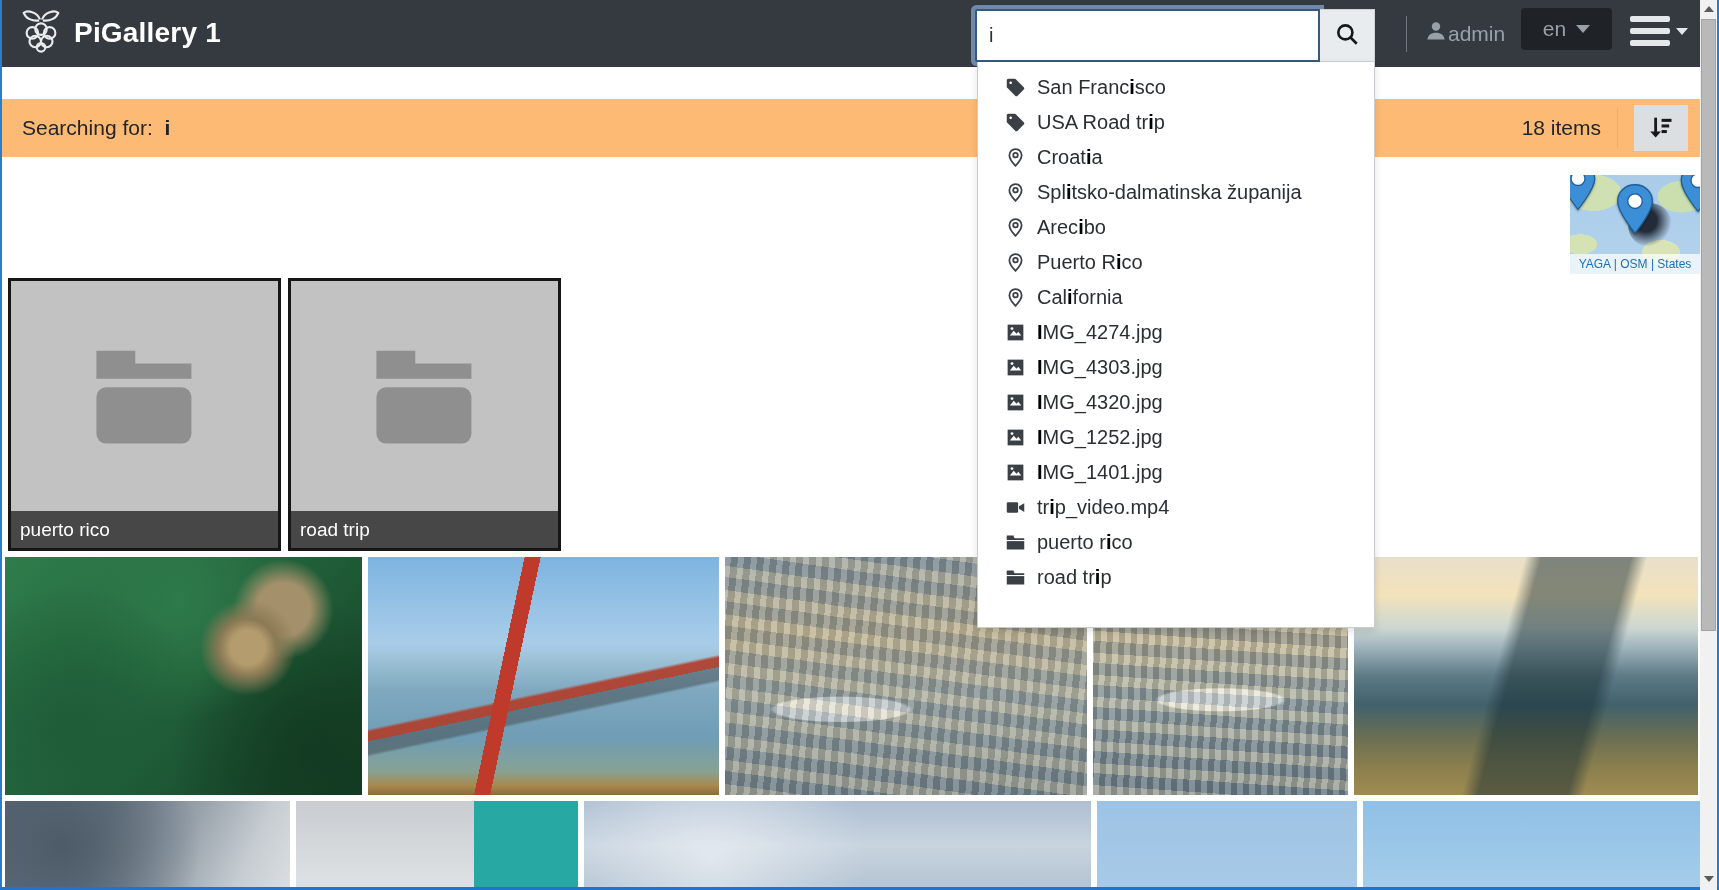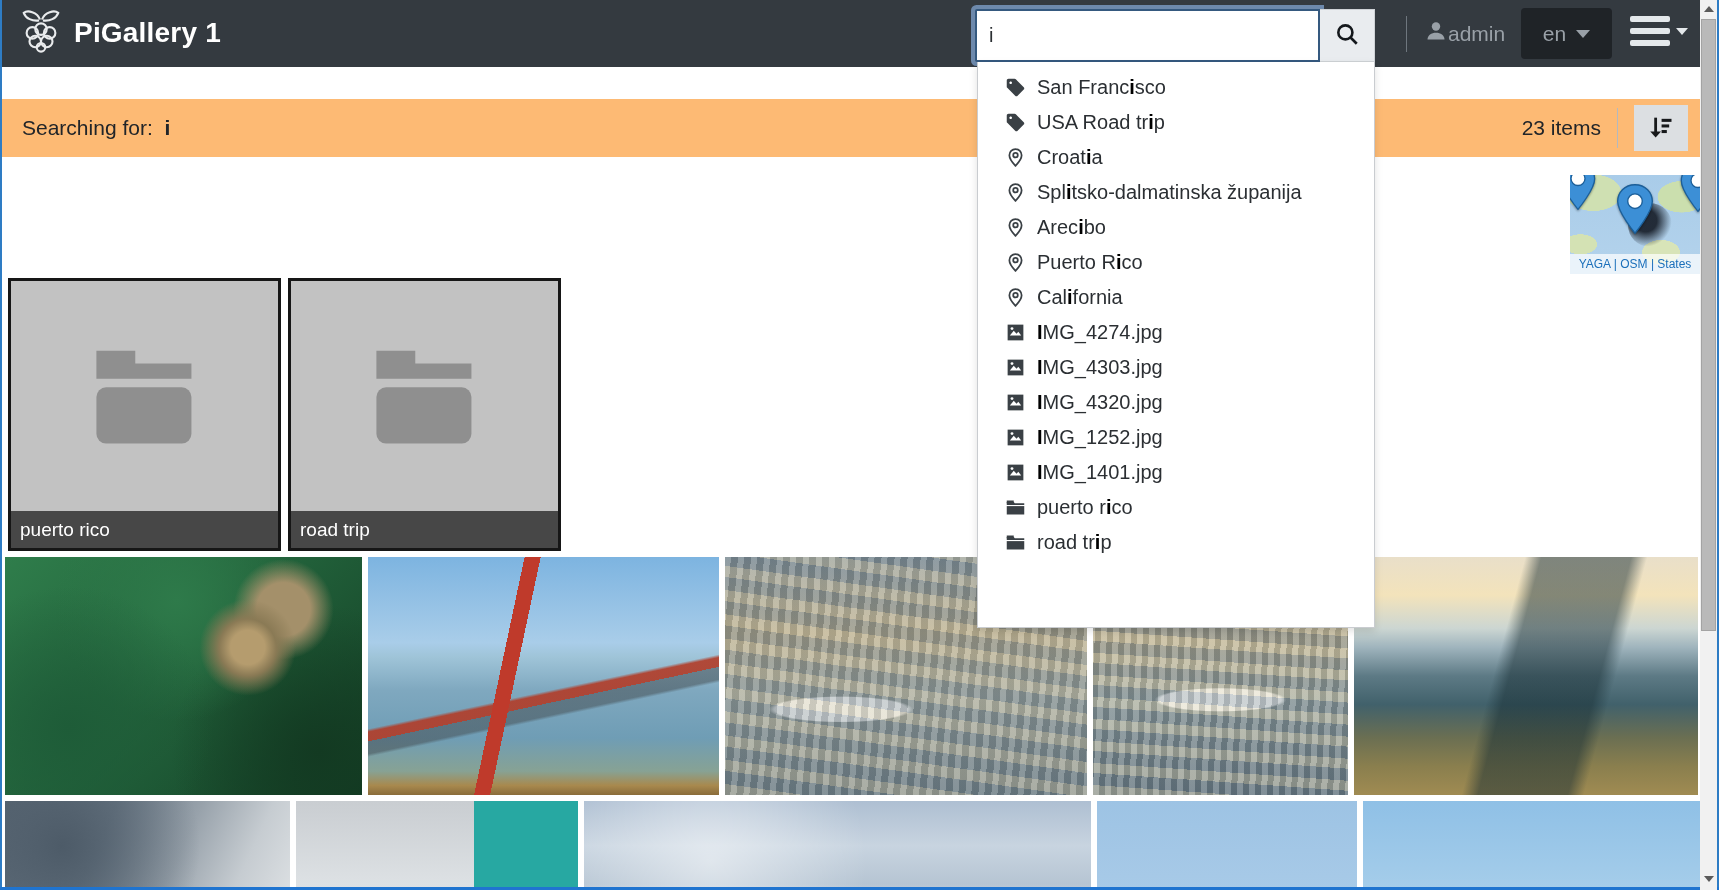--- a/index.html
+++ b/index.html
@@ -26,7 +26,7 @@
   .nav-divider { position:absolute; left:1406px; top:16px; width:1px; height:36px; background:#6e767e; }
   .nav-user { position:absolute; left:1424px; top:0; height:67px; display:flex; align-items:center; 
               color:#99a0a7; font-size:21px; }
-  .lang-btn { position:absolute; left:1521px; top:8px; width:91px; height:51px; background:#1f2327;
+  .lang-btn { position:absolute; left:1521px; top:8px; width:91px; height:42px; background:#1f2327;
               border:none; border-radius:4px; color:#99a0a7; font-size:21px; display:flex;
               align-items:center; justify-content:center; gap:10px; cursor:pointer; }
   .caret { width:0; height:0; border-left:7px solid transparent; border-right:7px solid transparent;

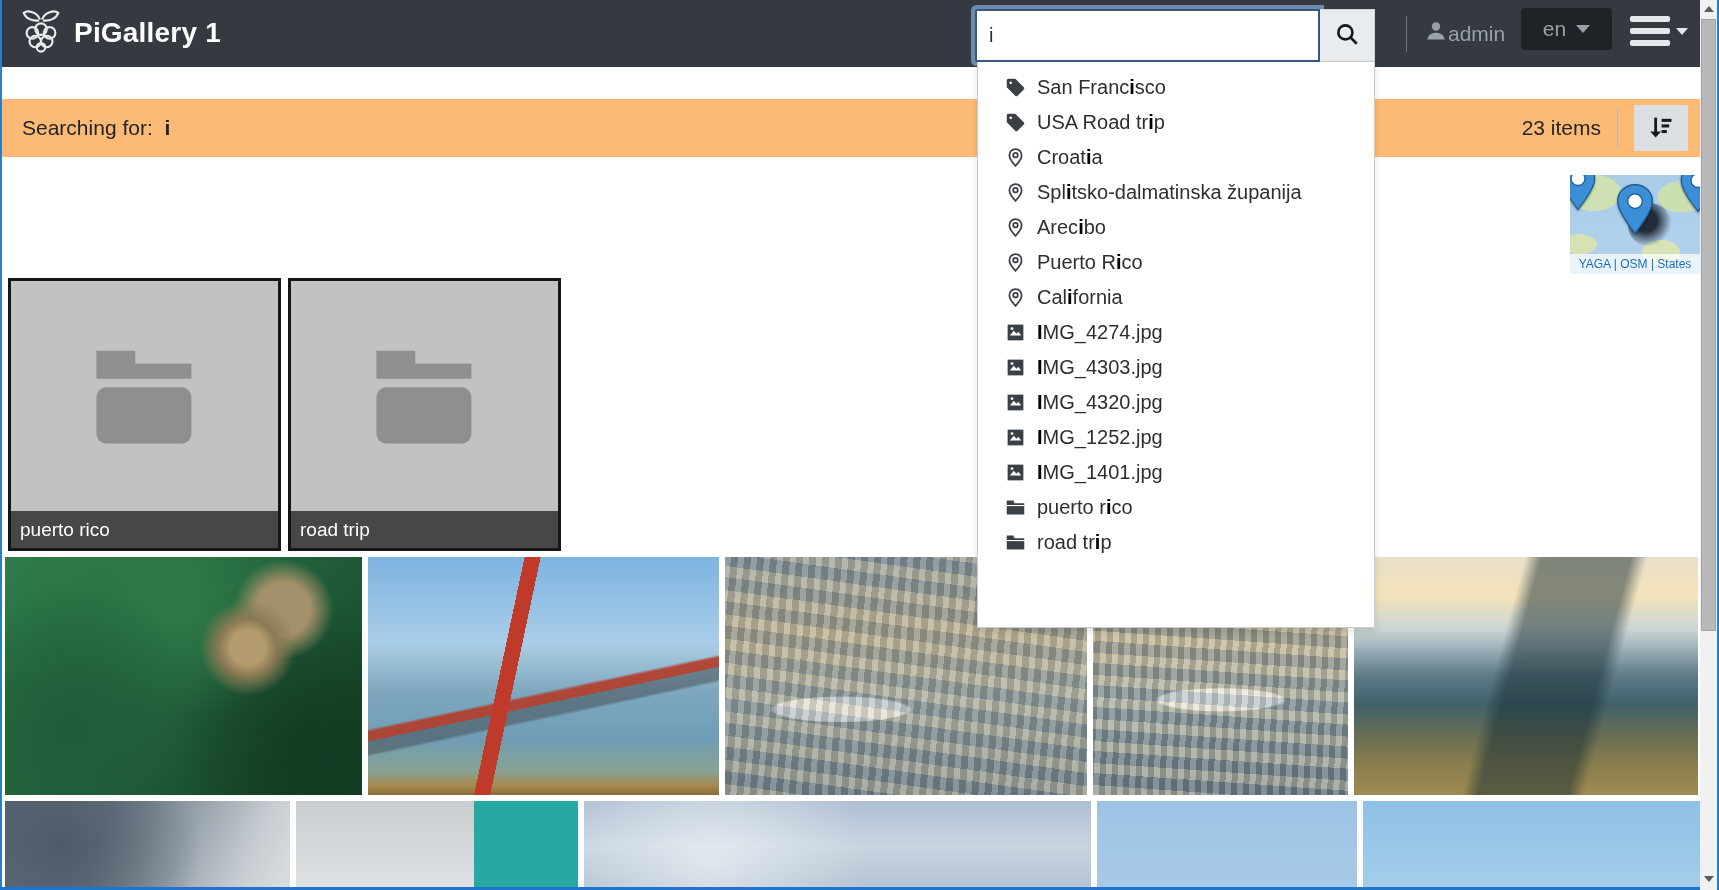--- a/index.html
+++ b/index.html
@@ -337,7 +337,7 @@
       <span>Searching for:</span>&nbsp; <b>i</b>
     </div>
     <div class="status-right">
-      <span class="item-count">23 items</span>
+      <span class="item-count">18 items</span>
       <span class="status-divider"></span>
       <button class="sort-btn">
         <span>

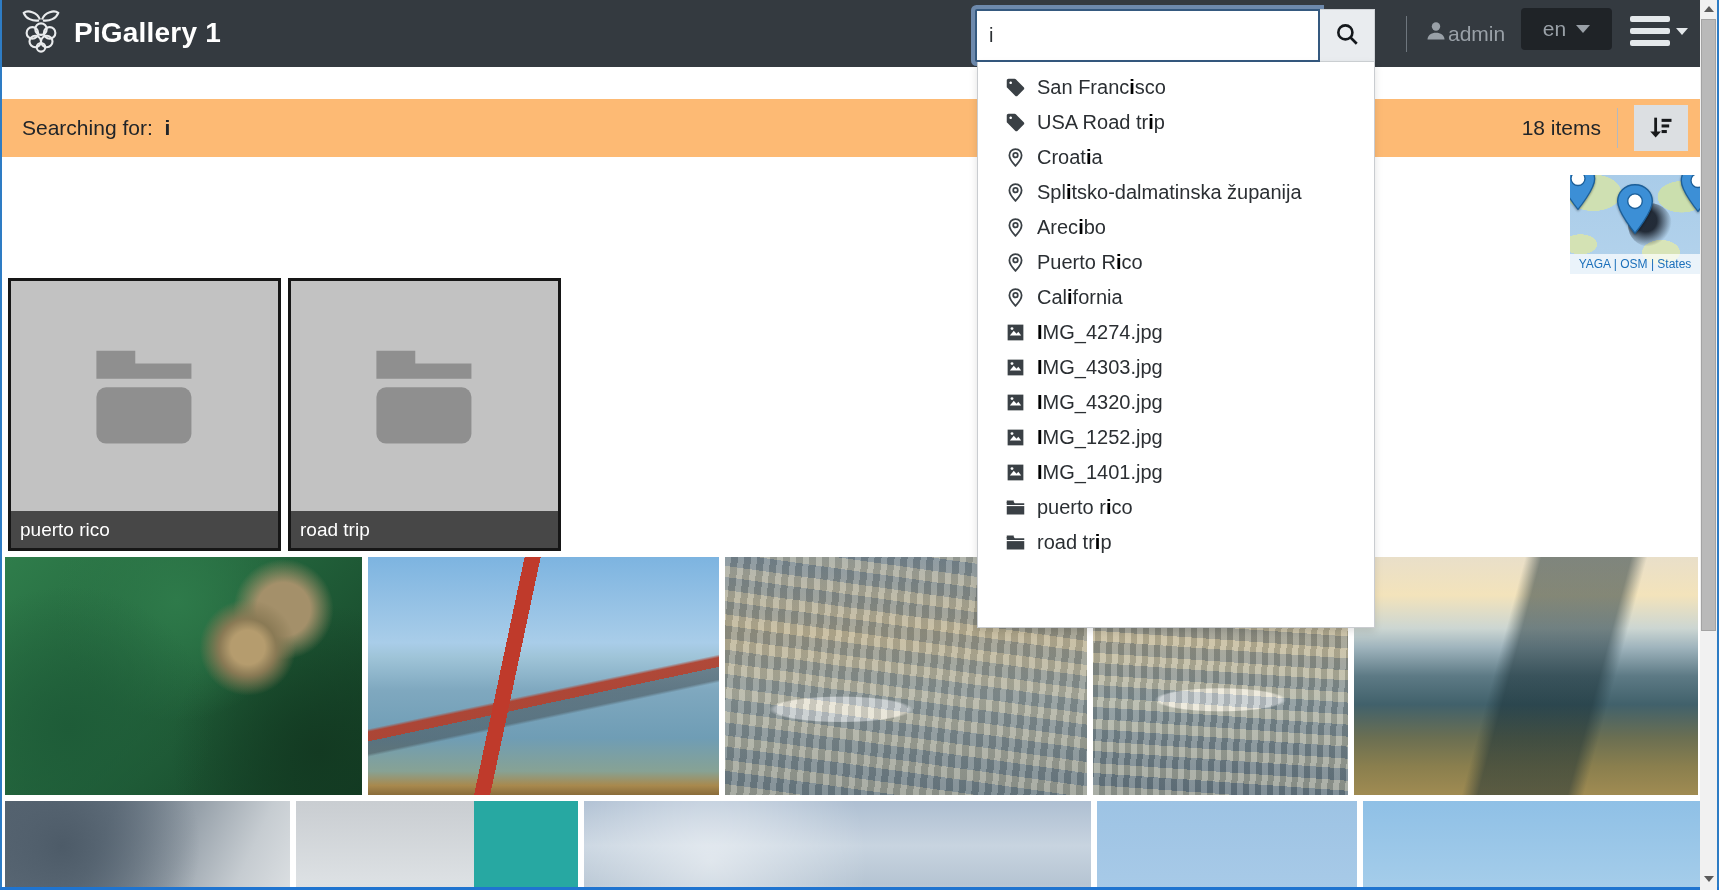--- a/index.html
+++ b/index.html
@@ -313,6 +313,15 @@
       <div class="suggestion-item">
         <span class="s-icon">
           <svg viewBox="0 0 24 24" fill="currentColor">
+            <rect x="2" y="6" width="13" height="12" rx="1.5"></rect>
+            <path d="M16 10.5 L22 7 v10 l-6-3.5z"></path>
+          </svg>
+        </span>
+        <span class="s-text">tr<b>i</b>p_video.mp4</span>
+      </div>
+      <div class="suggestion-item">
+        <span class="s-icon">
+          <svg viewBox="0 0 24 24" fill="currentColor">
             <path d="M2 4h8v3.2H2z"></path>
             <path d="M2 5.8h8l1.2 1.4H22v2H2z"></path>
             <path d="M2 10.4h20V20H2z"></path>

